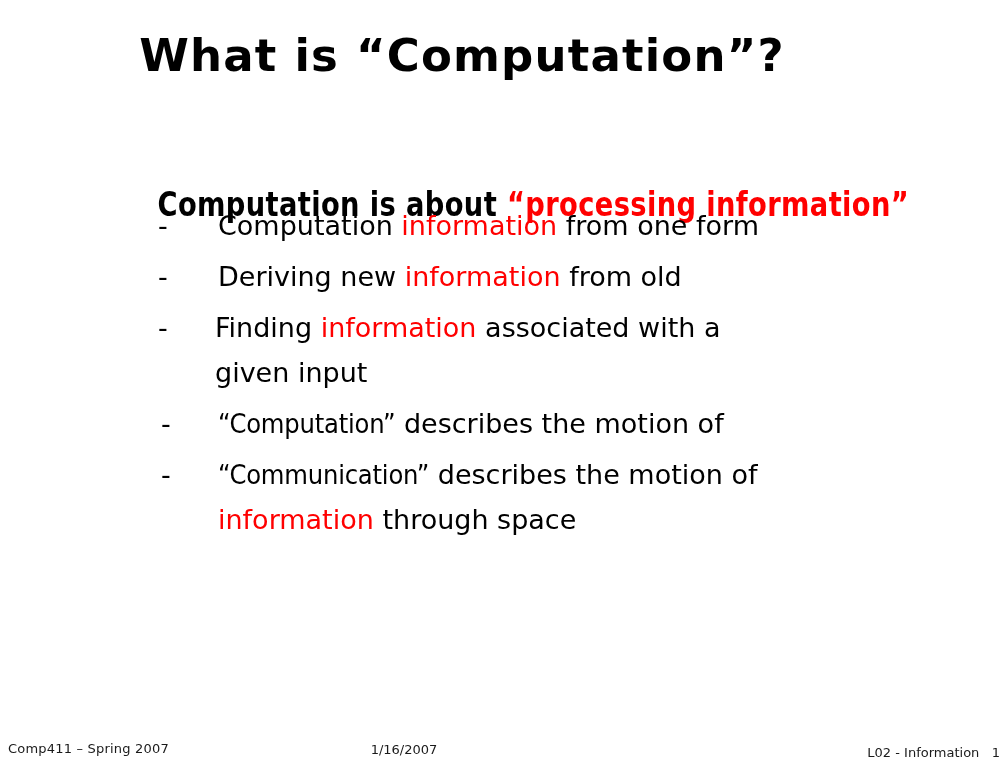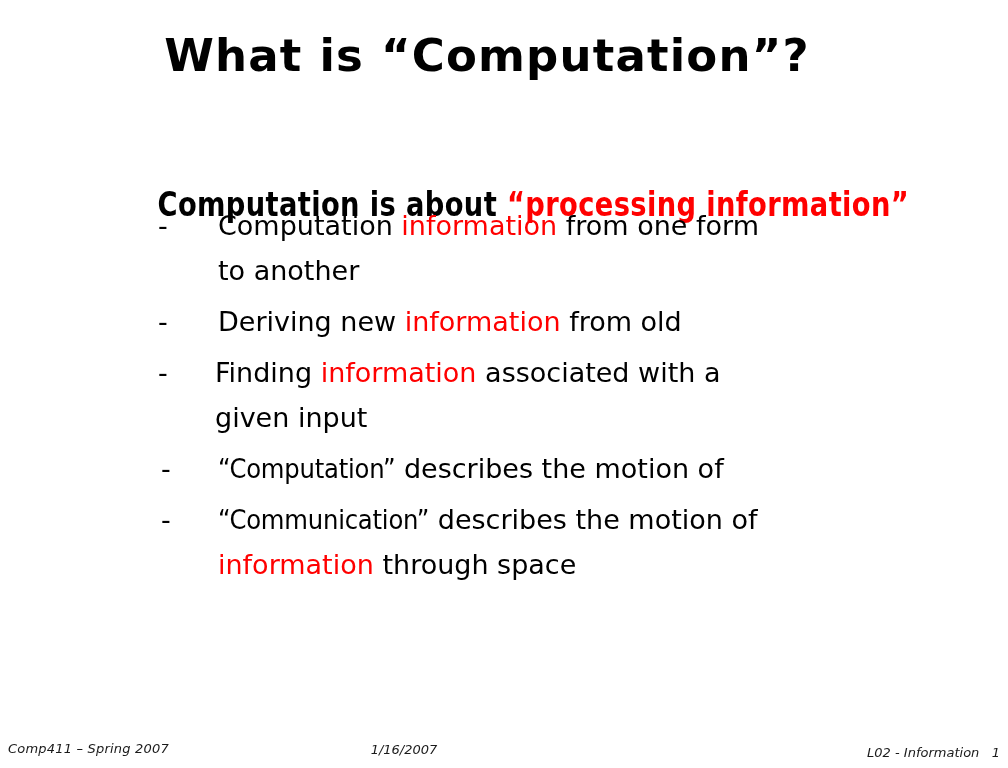--- a/index.html
+++ b/index.html
@@ -38,7 +38,6 @@
     letter-spacing: 1.2px;
     color: #000000;
     white-space: pre;
-    margin-left: 25px;
   }
 
   

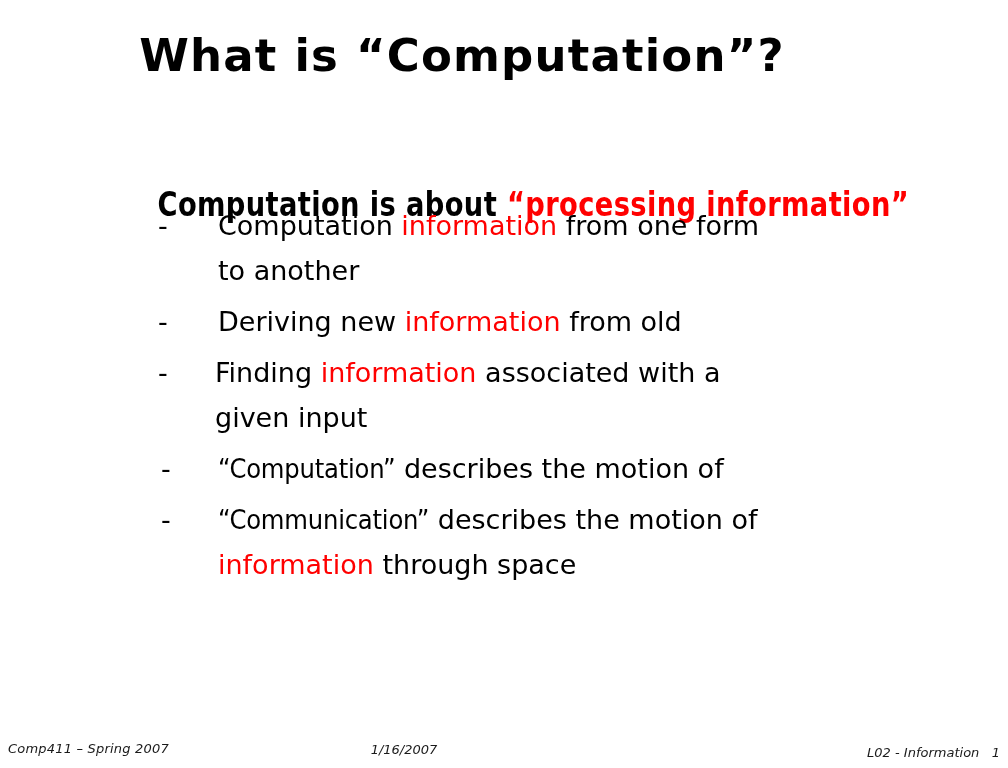--- a/index.html
+++ b/index.html
@@ -146,7 +146,6 @@
     <div class="bullet b1">
       <span class="marker">-</span>
       <span class="line"><span>Computation </span><span class="red">information</span><span> from one form</span></span>
-      <span class="line"><span>to another</span></span>
     </div>
 
     <div class="bullet b2">

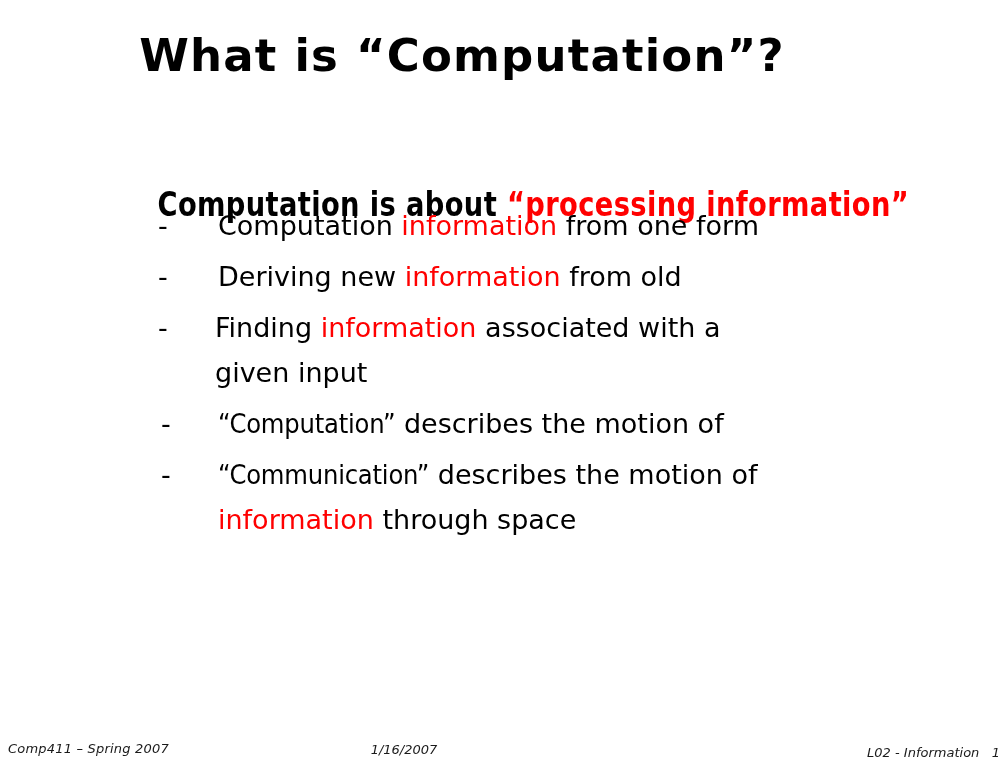--- a/index.html
+++ b/index.html
@@ -108,7 +108,6 @@
     font-family: "DejaVu Sans", "Liberation Sans", sans-serif;
     color: #1a1a1a;
     white-space: pre;
-    font-style: italic;
   }
   .footer-left {
     left: 8px;

